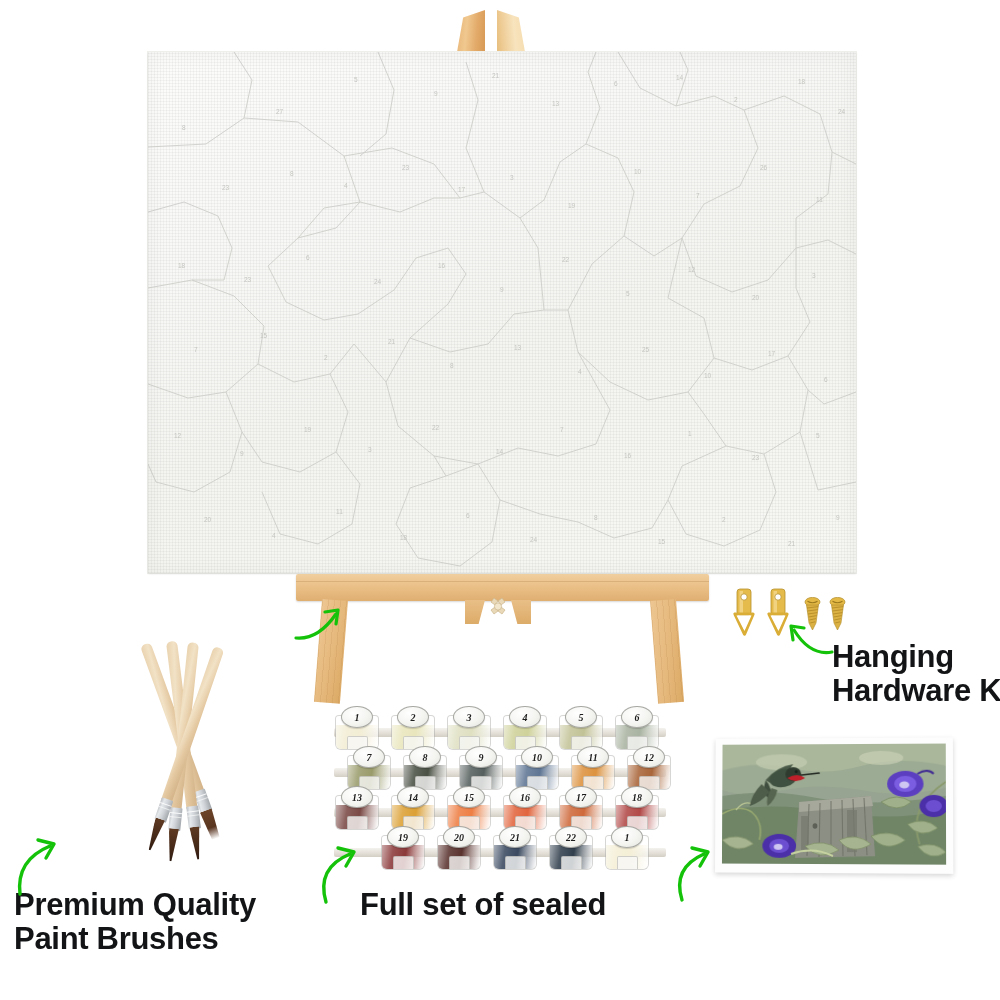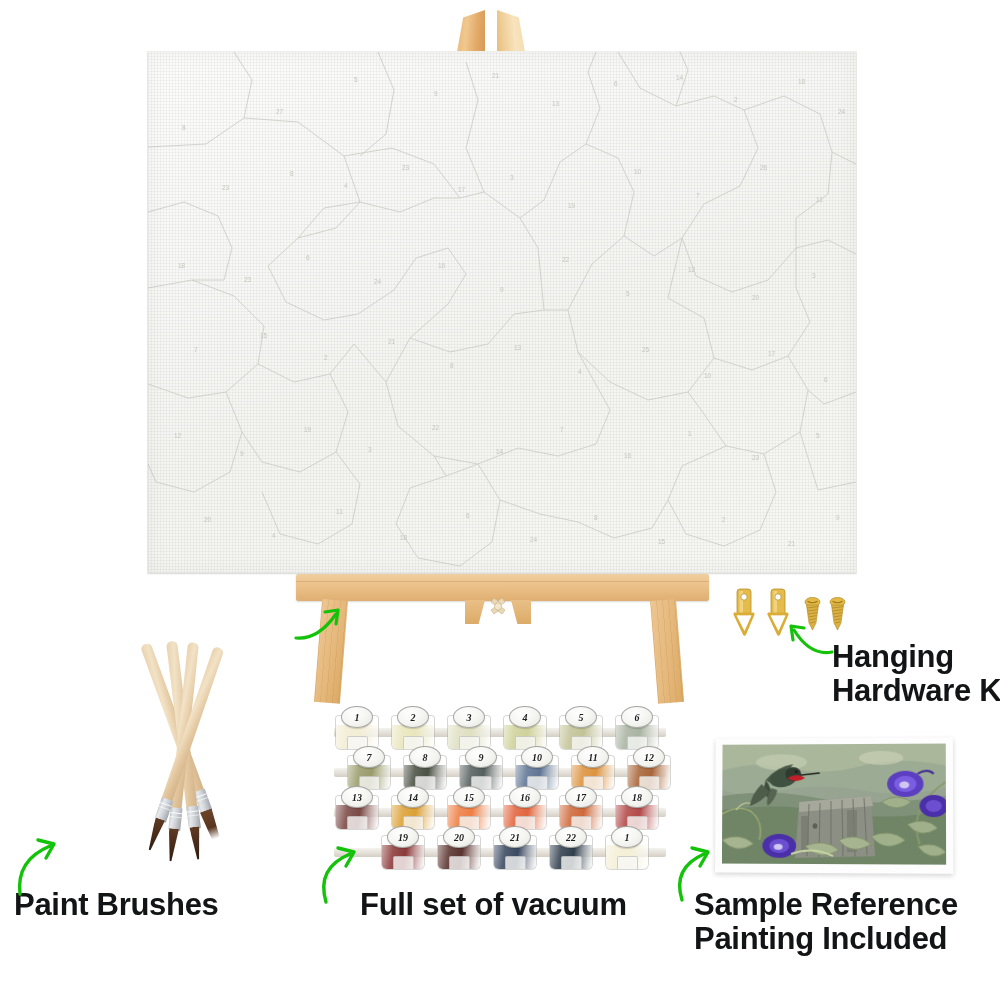--- a/index.html
+++ b/index.html
@@ -685,6 +685,7 @@
     <div>Hardware Kit</div>
   </div>
   <div class="label lbl-brush">
+    <div>Premium Quality</div>
     <div>Paint Brushes</div>
   </div>
   <div class="label lbl-paints">

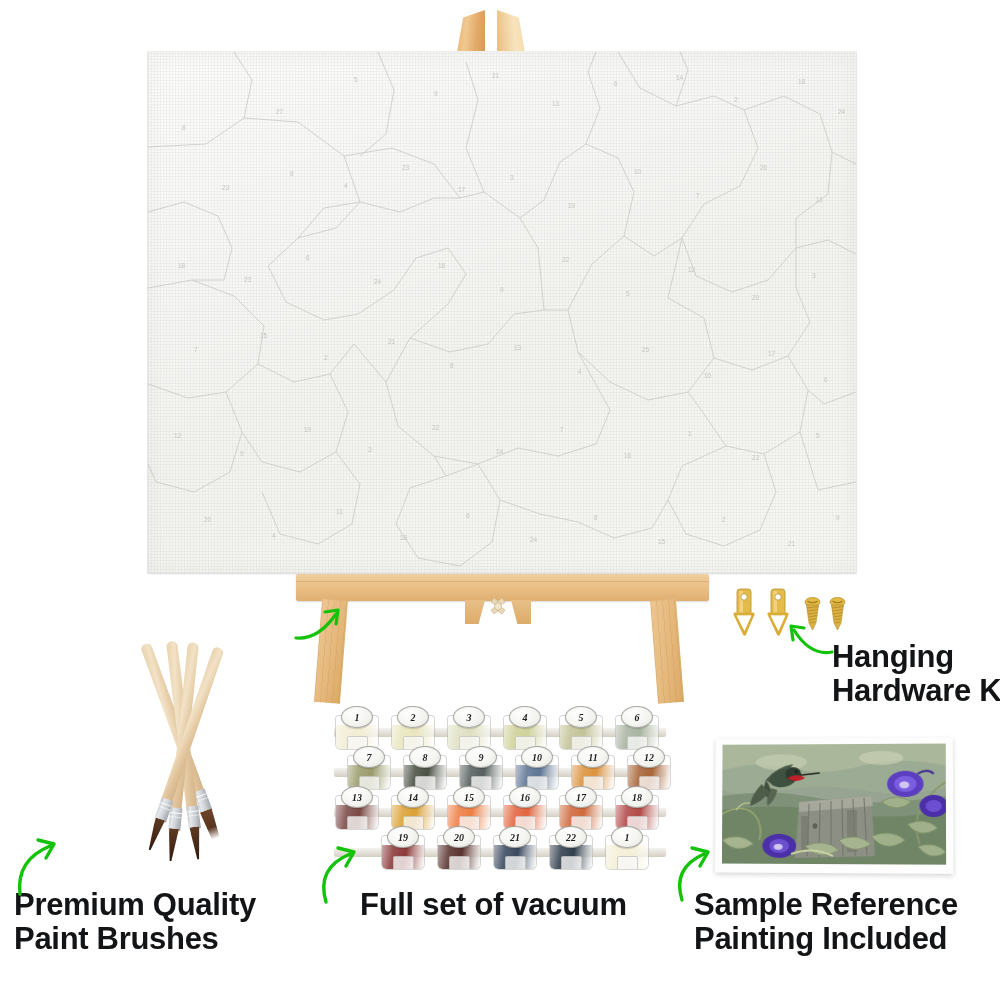--- a/index.html
+++ b/index.html
@@ -689,7 +689,7 @@
     <div>Paint Brushes</div>
   </div>
   <div class="label lbl-paints">
-    <div>Full set of vacuum</div>
+    <div>Full set of sealed</div>
   </div>
   <div class="label lbl-ref">
     <div>Sample Reference</div>

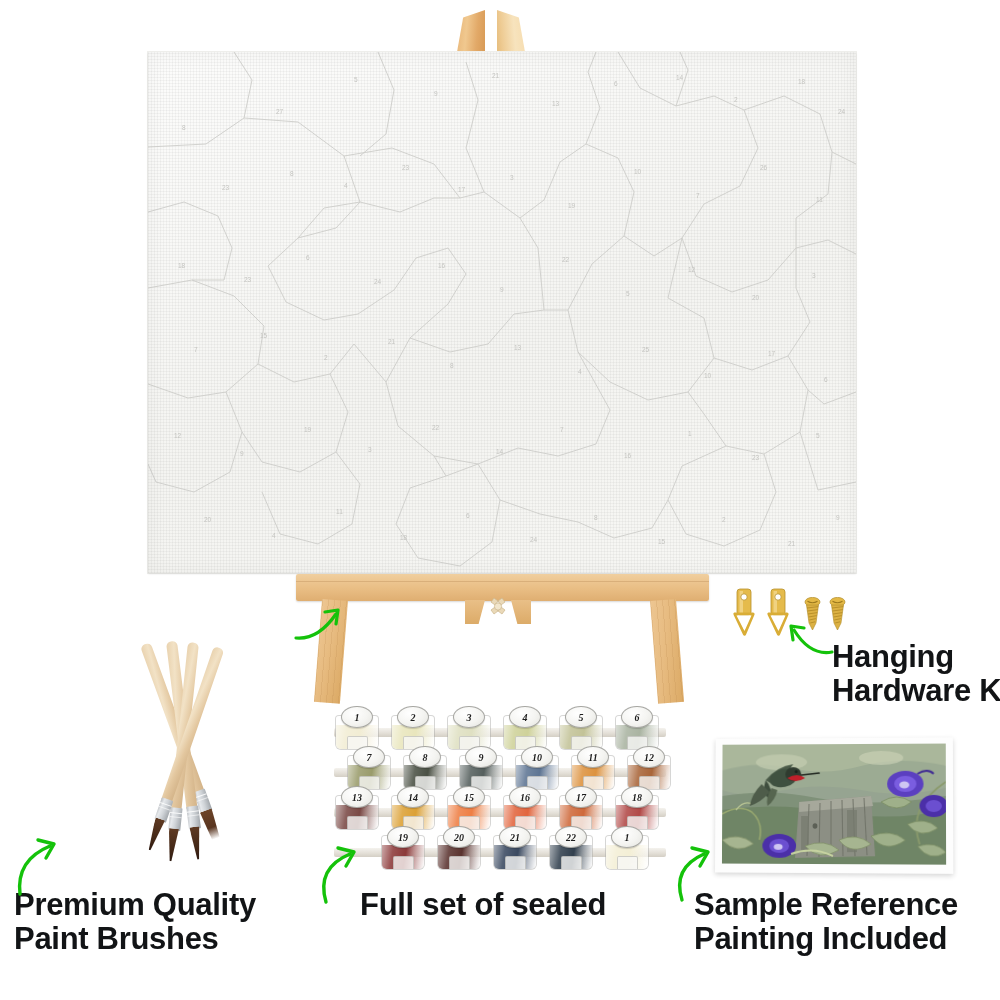--- a/index.html
+++ b/index.html
@@ -691,10 +691,6 @@
   <div class="label lbl-paints">
     <div>Full set of sealed</div>
   </div>
-  <div class="label lbl-ref">
-    <div>Sample Reference</div>
-    <div>Painting Included</div>
-  </div>
 
   <div class="arrow" style="left:292px; top:600px;">
     <svg width="60" height="46" viewBox="0 0 60 46">

